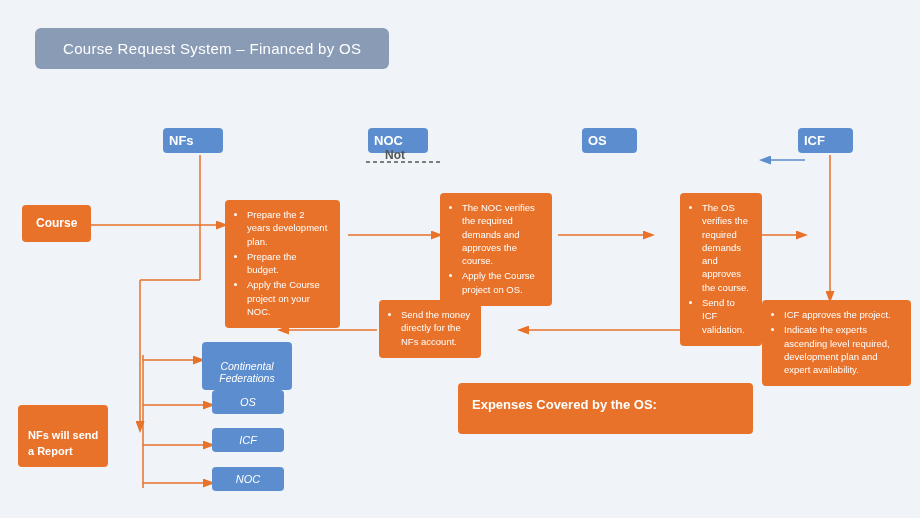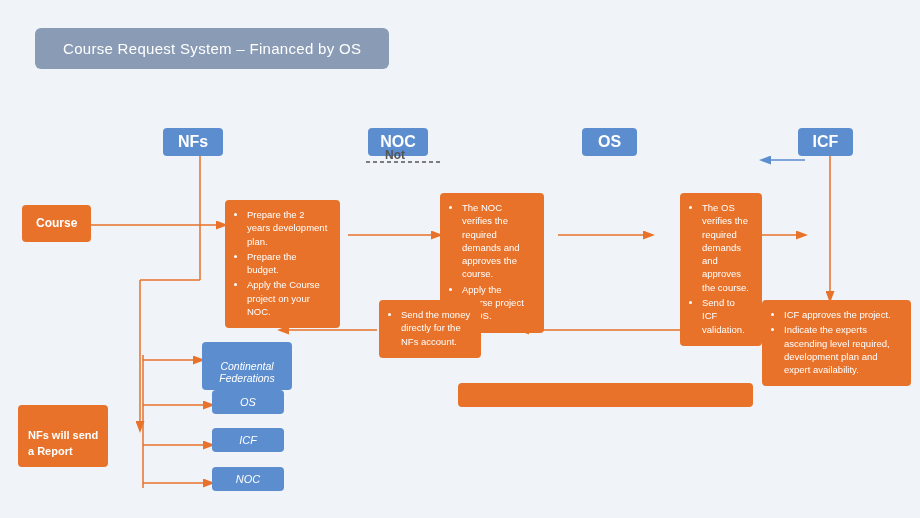--- a/index.html
+++ b/index.html
@@ -33,9 +33,9 @@
       color: white;
       border-radius: 4px;
       padding: 5px 6px;
-      font-size: 16px;
+      font-size: 13px;
       font-weight: 600;
-      text-align: center;
+      text-align: left;
     }
 
     

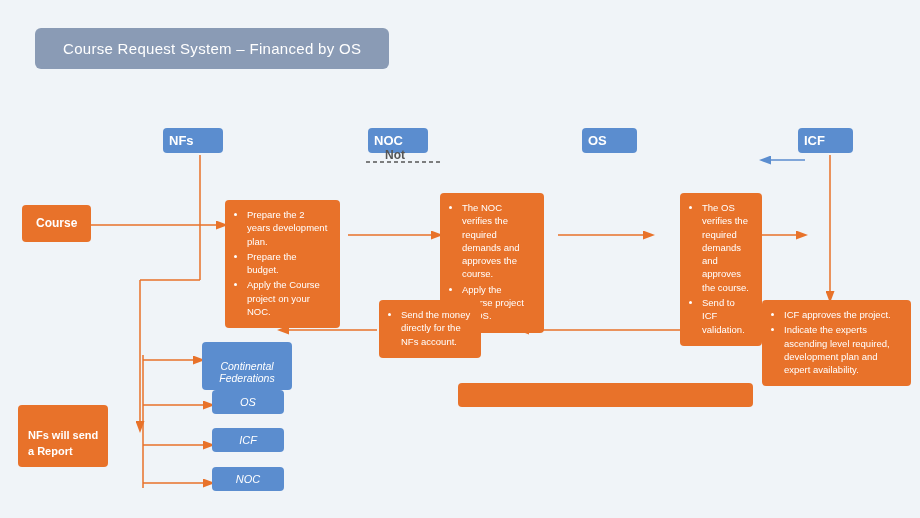--- a/index.html
+++ b/index.html
@@ -184,7 +184,7 @@
   </ul>
 </div>
 
-<div class="orange-box" style="left:440px; top:193px; width:104px;">
+<div class="orange-box" style="left:440px; top:193px; width:112px;">
   <ul>
     <li>The NOC verifies the required demands and approves the course.</li>
     <li>Apply the Course project on OS.</li>

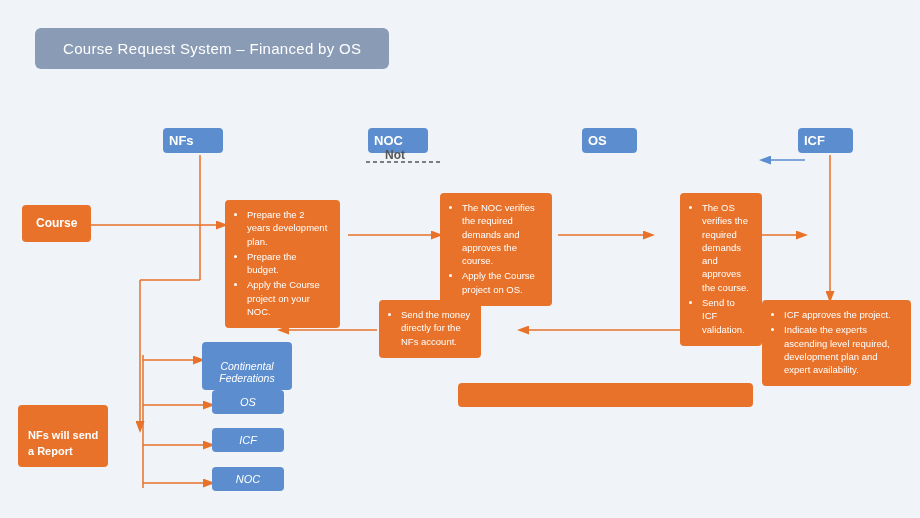--- a/index.html
+++ b/index.html
@@ -231,6 +231,7 @@
 </div>
 
 <div class="expenses-box" style="left:458px; top:383px; width:295px;">
+  <div class="exp-title">Expenses Covered by the OS:</div>
 </div>
 
 <div class="not-label" style="left:385px; top:148px;">

